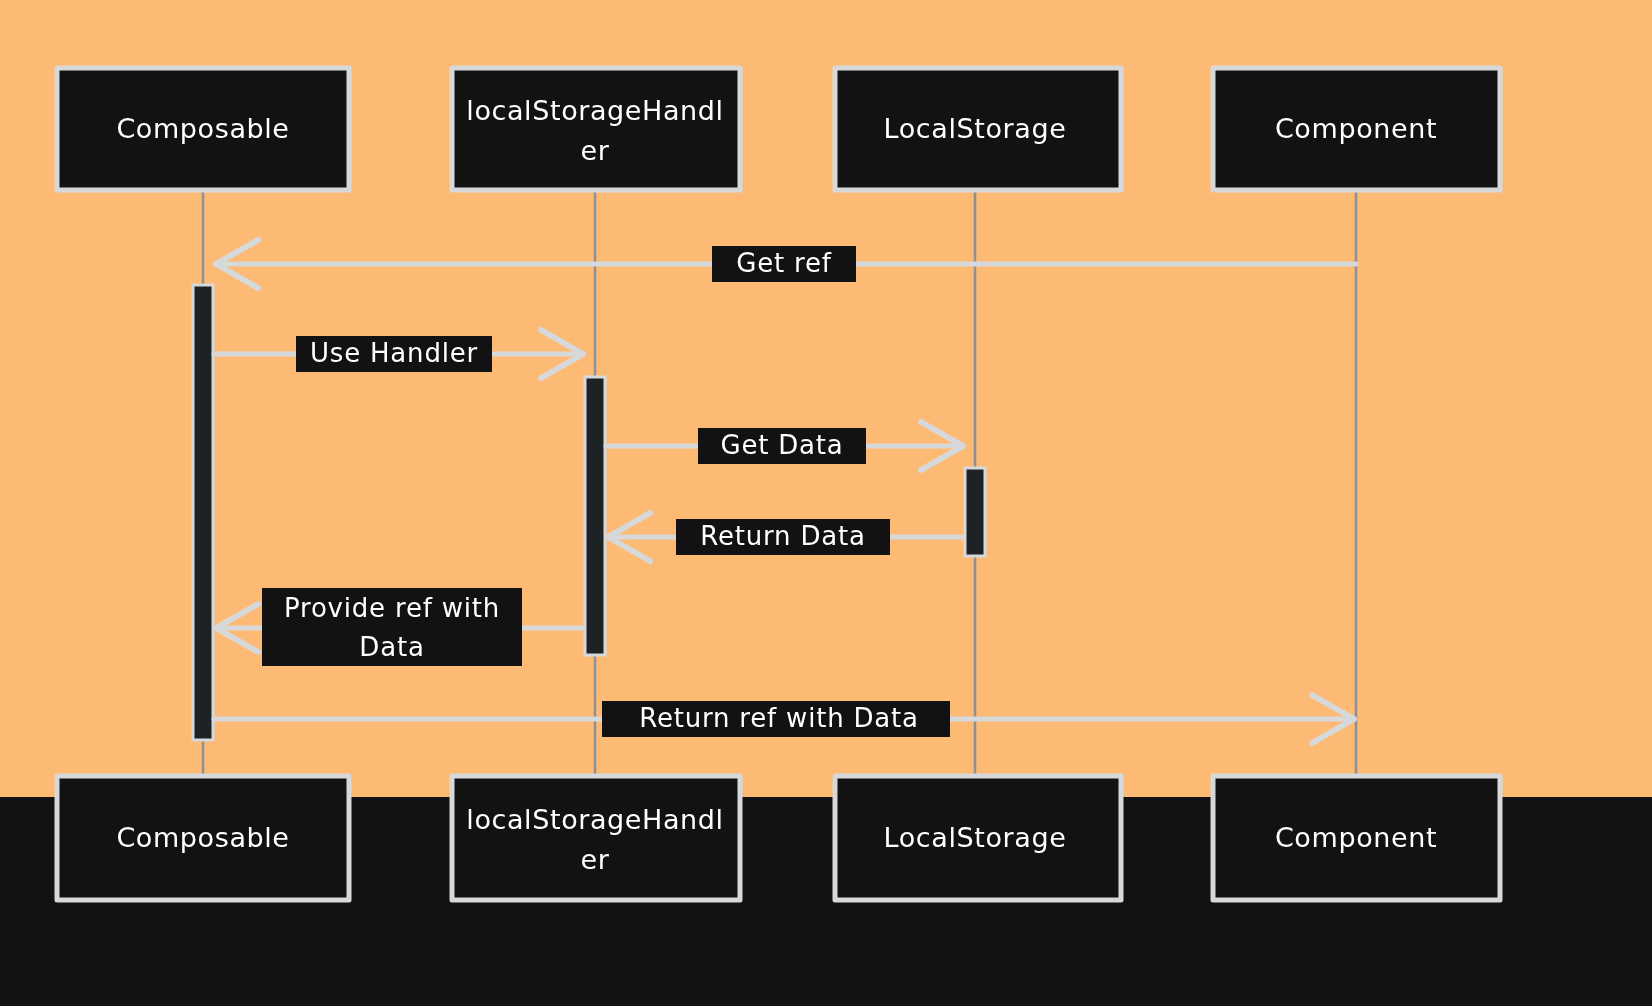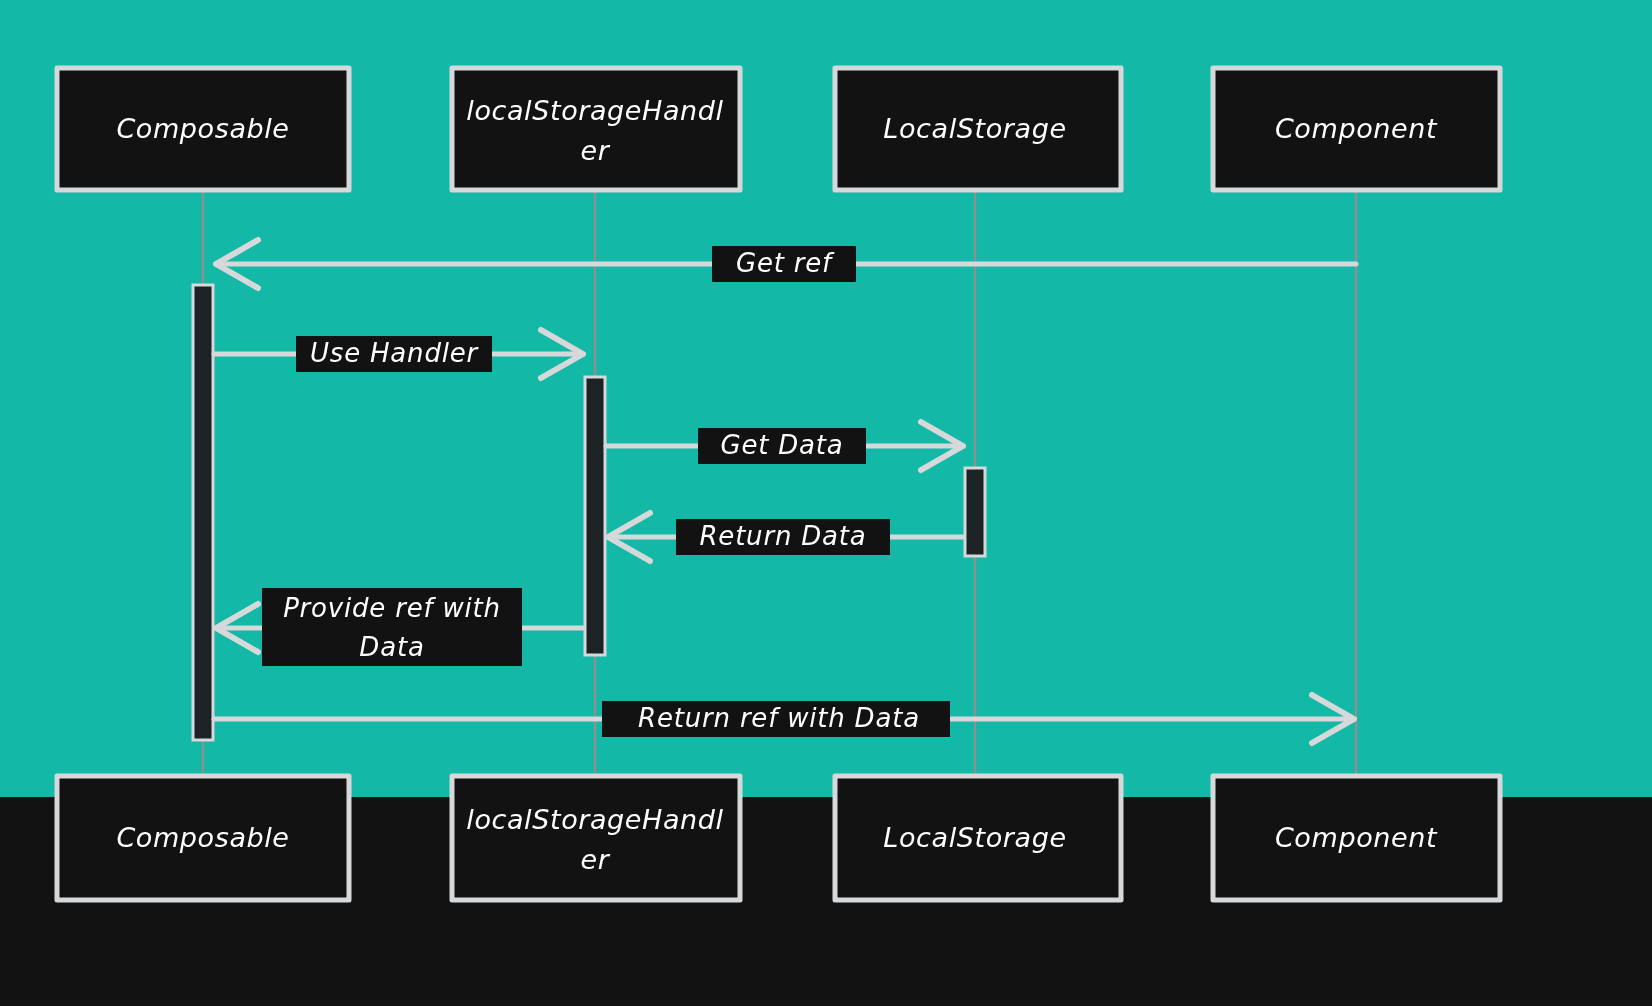--- a/index.html
+++ b/index.html
@@ -17,8 +17,7 @@
     position: relative;
     width: 1652px;
     height: 797px;
-    background: #14b8a6;
-    font-style: italic;
+    background: #fdba74;
   }
   svg.seq-canvas {
     position: absolute;

